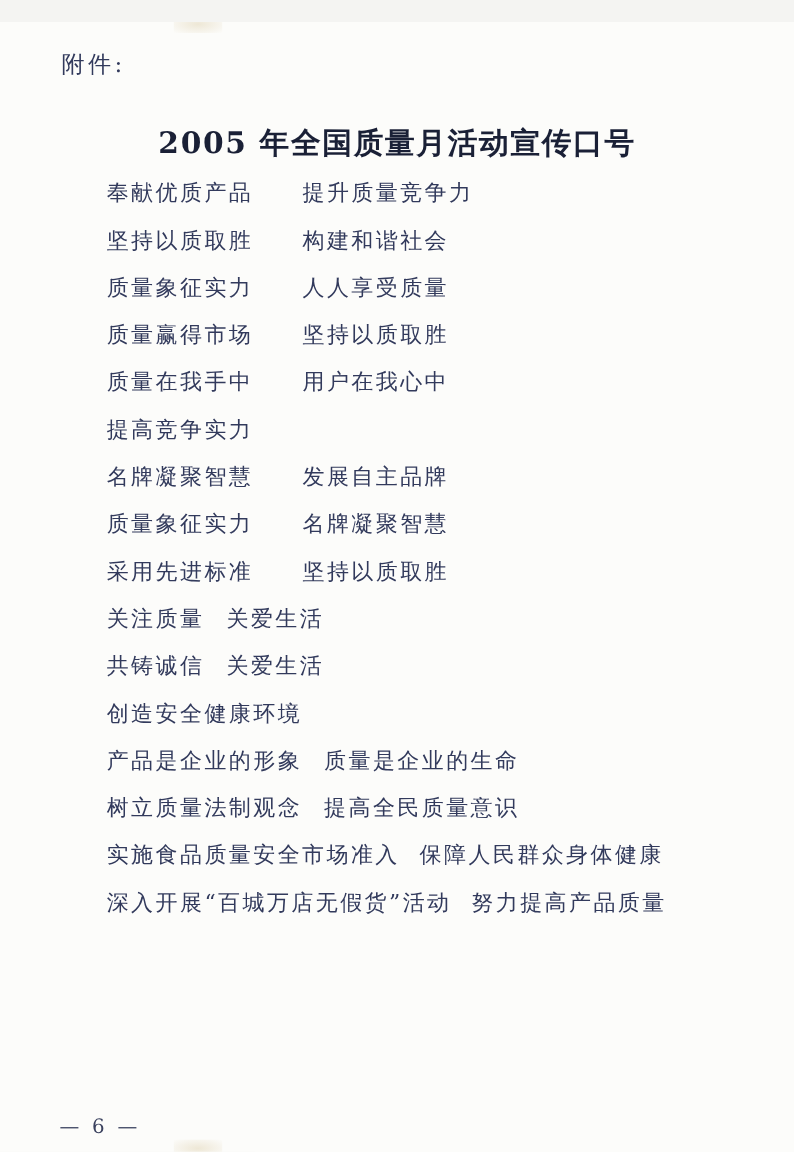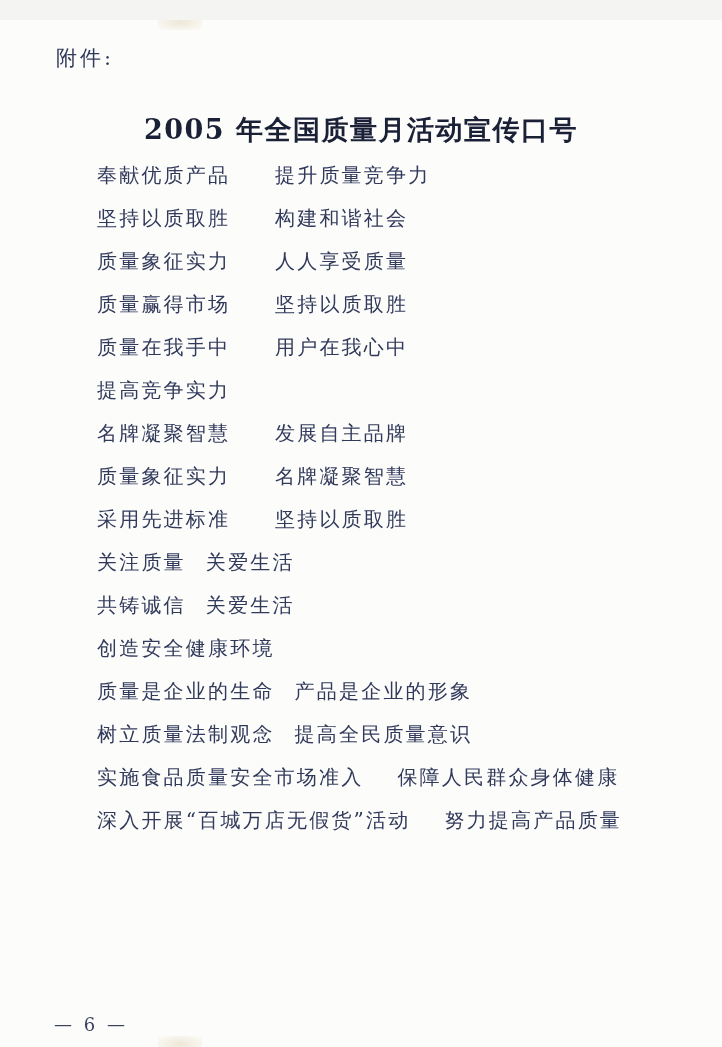--- a/index.html
+++ b/index.html
@@ -144,8 +144,8 @@
       <span class="phrase">创造安全健康环境</span>
     </div>
     <div class="row flow">
+      <span class="phrase">产品是企业的形象</span>
       <span class="phrase">质量是企业的生命</span>
-      <span class="phrase">产品是企业的形象</span>
     </div>
     <div class="row flow">
       <span class="phrase">树立质量法制观念</span>

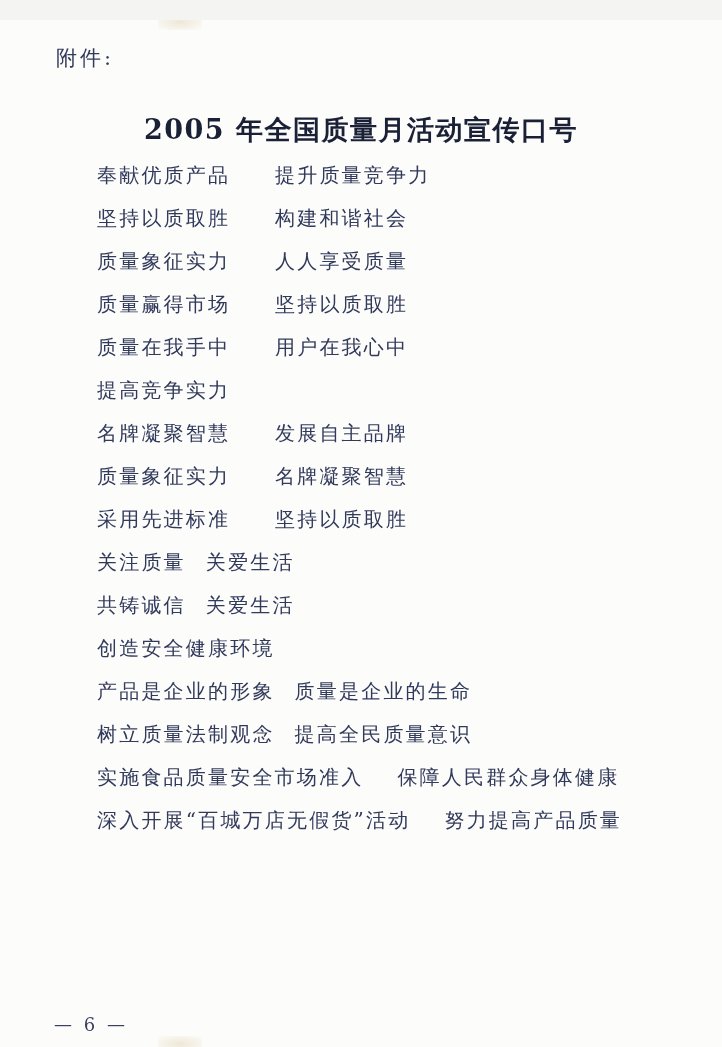--- a/index.html
+++ b/index.html
@@ -69,7 +69,7 @@
   }
   .row.cols .left { width: 178px; flex: 0 0 178px; }
   .row.flow { column-gap: 20px; }
-  .row.wide { column-gap: 34px; }
+  .row.wide { column-gap: 18px; }
   .row.gap-top { margin-top: 7px; }
   .phrase { display: inline-block; }
 

